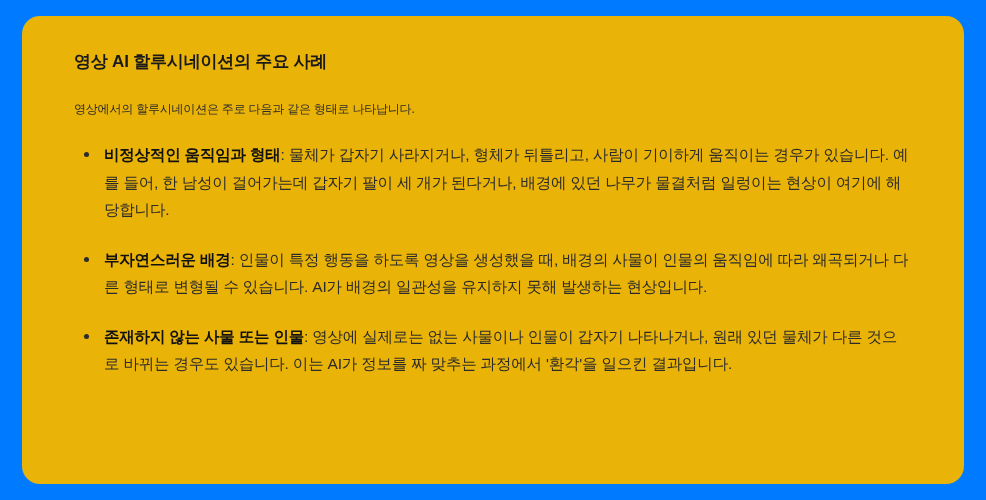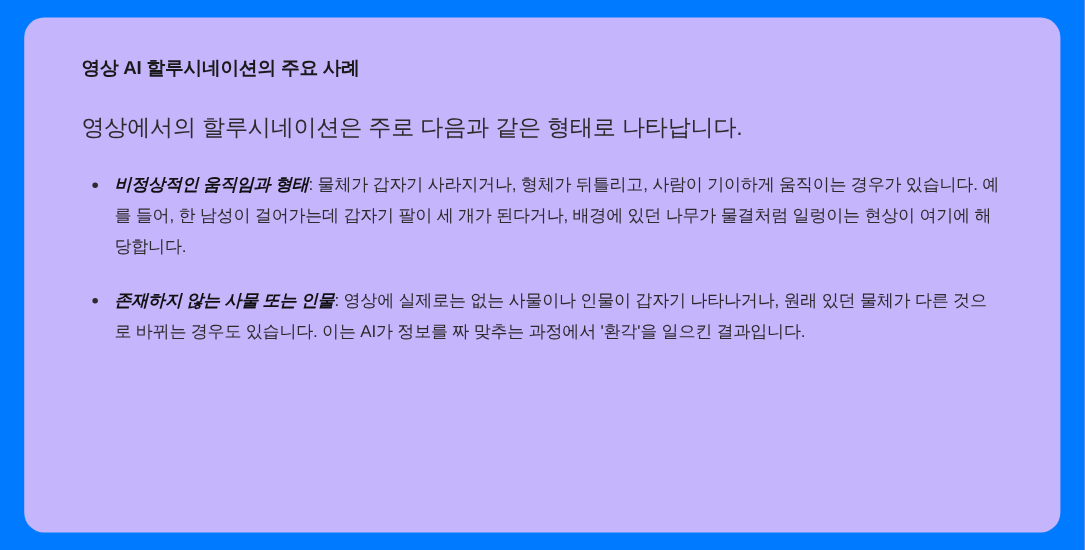--- a/index.html
+++ b/index.html
@@ -19,7 +19,7 @@
     top: 16px;
     width: 942px;
     height: 468px;
-    background: #c4b5fd;
+    background: #eab308;
     border-radius: 18px;
     box-sizing: border-box;
     padding: 34px 52px 0 52px;

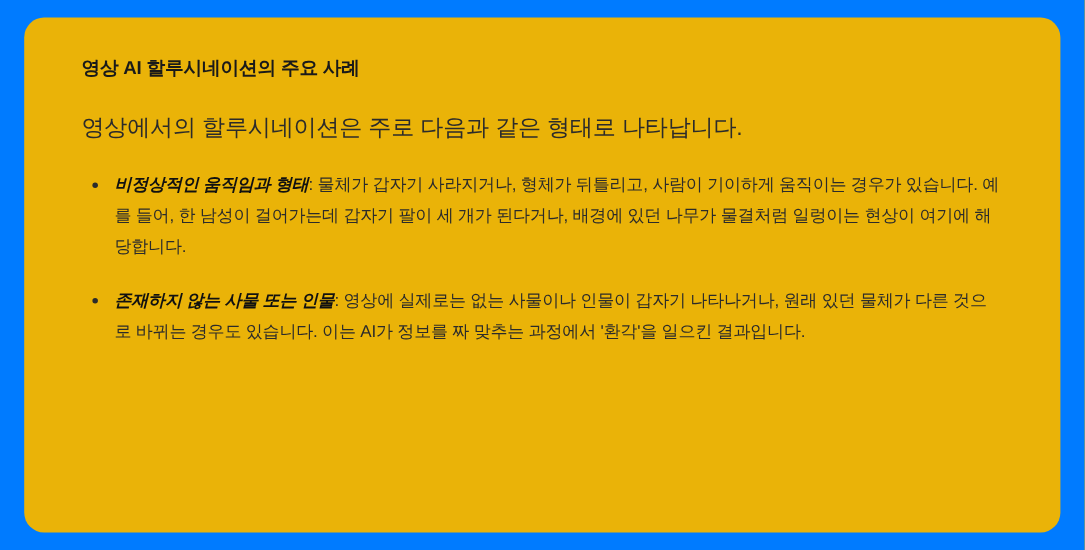--- a/index.html
+++ b/index.html
@@ -34,7 +34,7 @@
     line-height: 1.4;
   }
   .intro {
-    font-size: 21px;
+    font-size: 12px;
     color: #2b2b2b;
     margin: 0 0 22px 0;
     line-height: 1.6;

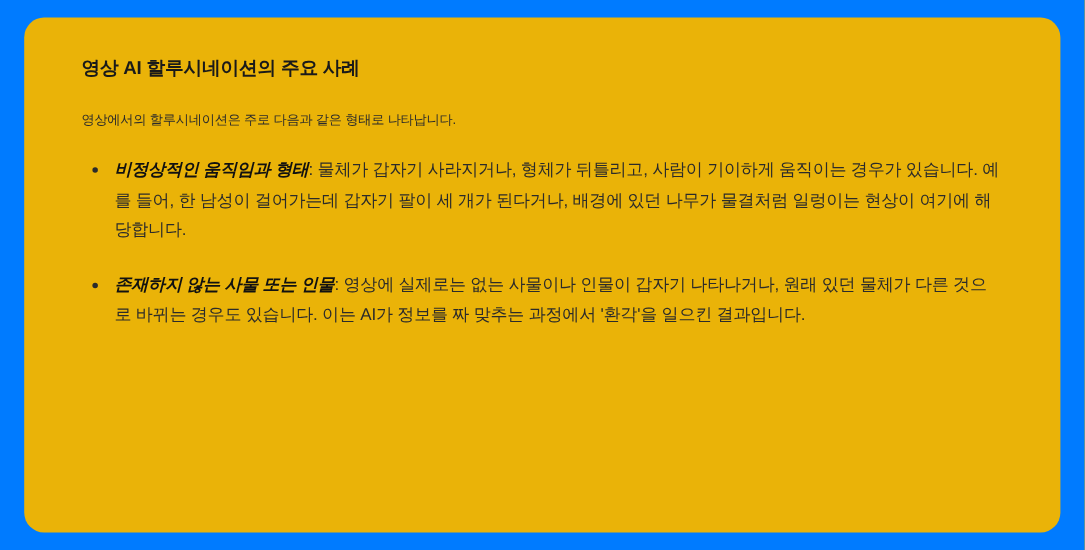--- a/index.html
+++ b/index.html
@@ -71,7 +71,6 @@
   .term {
     font-weight: bold;
     color: #111111;
-    font-style: italic;
   }
 </style>
 </head>

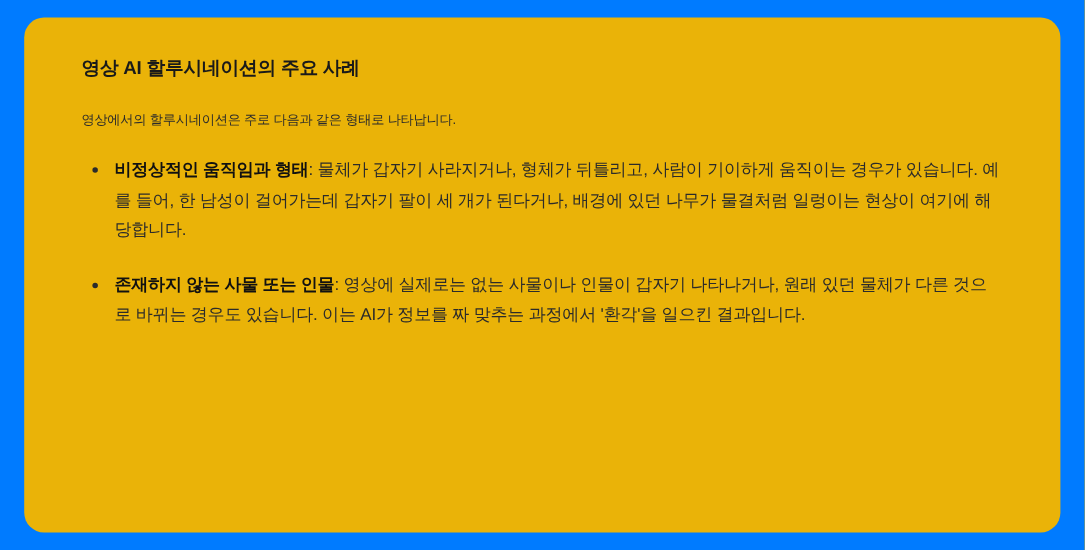--- a/index.html
+++ b/index.html
@@ -84,6 +84,9 @@
       <span class="term">비정상적인 움직임과 형태</span><span>: 물체가 갑자기 사라지거나, 형체가 뒤틀리고, 사람이 기이하게 움직이는 경우가 있습니다. 예를 들어, 한 남성이 걸어가는데 갑자기 팔이 세 개가 된다거나, 배경에 있던 나무가 물결처럼 일렁이는 현상이 여기에 해당합니다.</span>
     </li>
     <li>
+      <span class="term">부자연스러운 배경</span><span>: 인물이 특정 행동을 하도록 영상을 생성했을 때, 배경의 사물이 인물의 움직임에 따라 왜곡되거나 다른 형태로 변형될 수 있습니다. AI가 배경의 일관성을 유지하지 못해 발생하는 현상입니다.</span>
+    </li>
+    <li>
       <span class="term">존재하지 않는 사물 또는 인물</span><span>: 영상에 실제로는 없는 사물이나 인물이 갑자기 나타나거나, 원래 있던 물체가 다른 것으로 바뀌는 경우도 있습니다. 이는 AI가 정보를 짜 맞추는 과정에서 '환각'을 일으킨 결과입니다.</span>
     </li>
   </ul>

